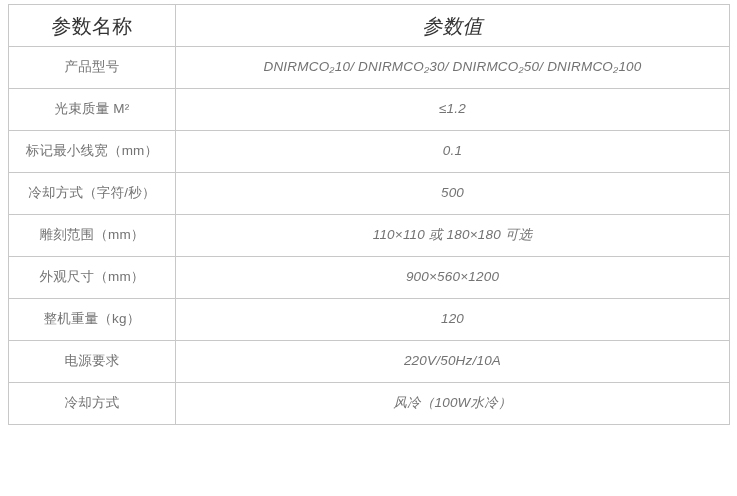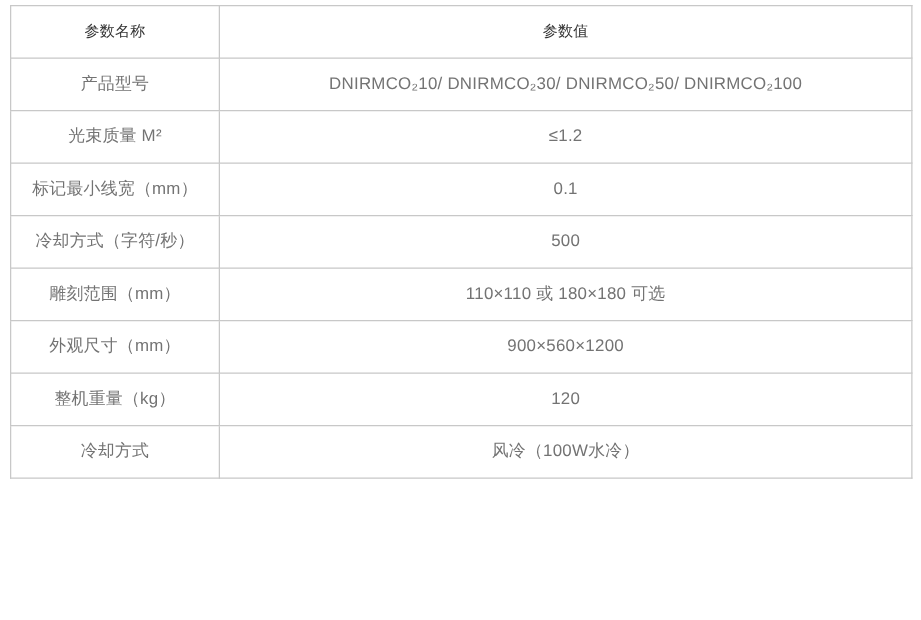--- a/index.html
+++ b/index.html
@@ -39,7 +39,7 @@
     overflow: hidden;
   }
   table.spec-table tr.header-row td {
-    font-size: 12px;
+    font-size: 20px;
     color: #333333;
   }
   table.spec-table td.cell-name {

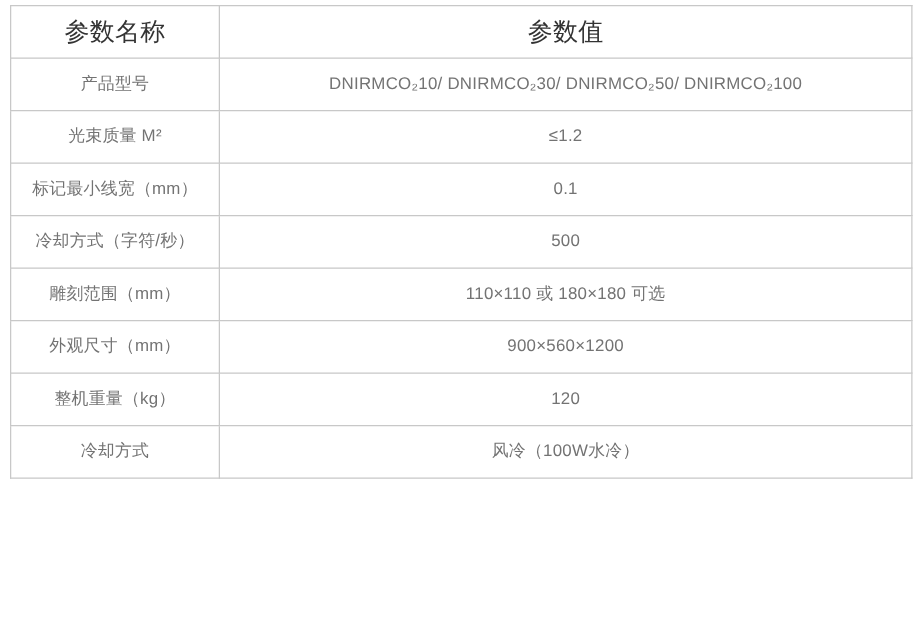--- a/index.html
+++ b/index.html
@@ -47,6 +47,7 @@
   }
   table.spec-table td.cell-value {
     letter-spacing: 0.2px;
+    font-style: italic;
   }
 </style>
 </head>

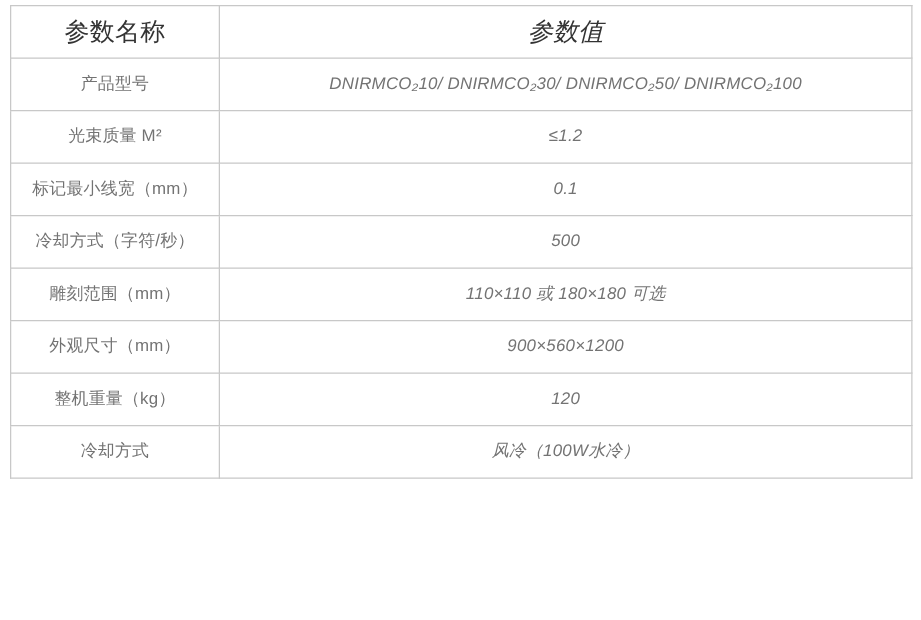--- a/index.html
+++ b/index.html
@@ -93,6 +93,10 @@
         <td class="cell-value">120</td>
       </tr>
       <tr>
+        <td class="cell-name">电源要求</td>
+        <td class="cell-value">220V/50Hz/10A</td>
+      </tr>
+      <tr>
         <td class="cell-name">冷却方式</td>
         <td class="cell-value">风冷（100W水冷）</td>
       </tr>

